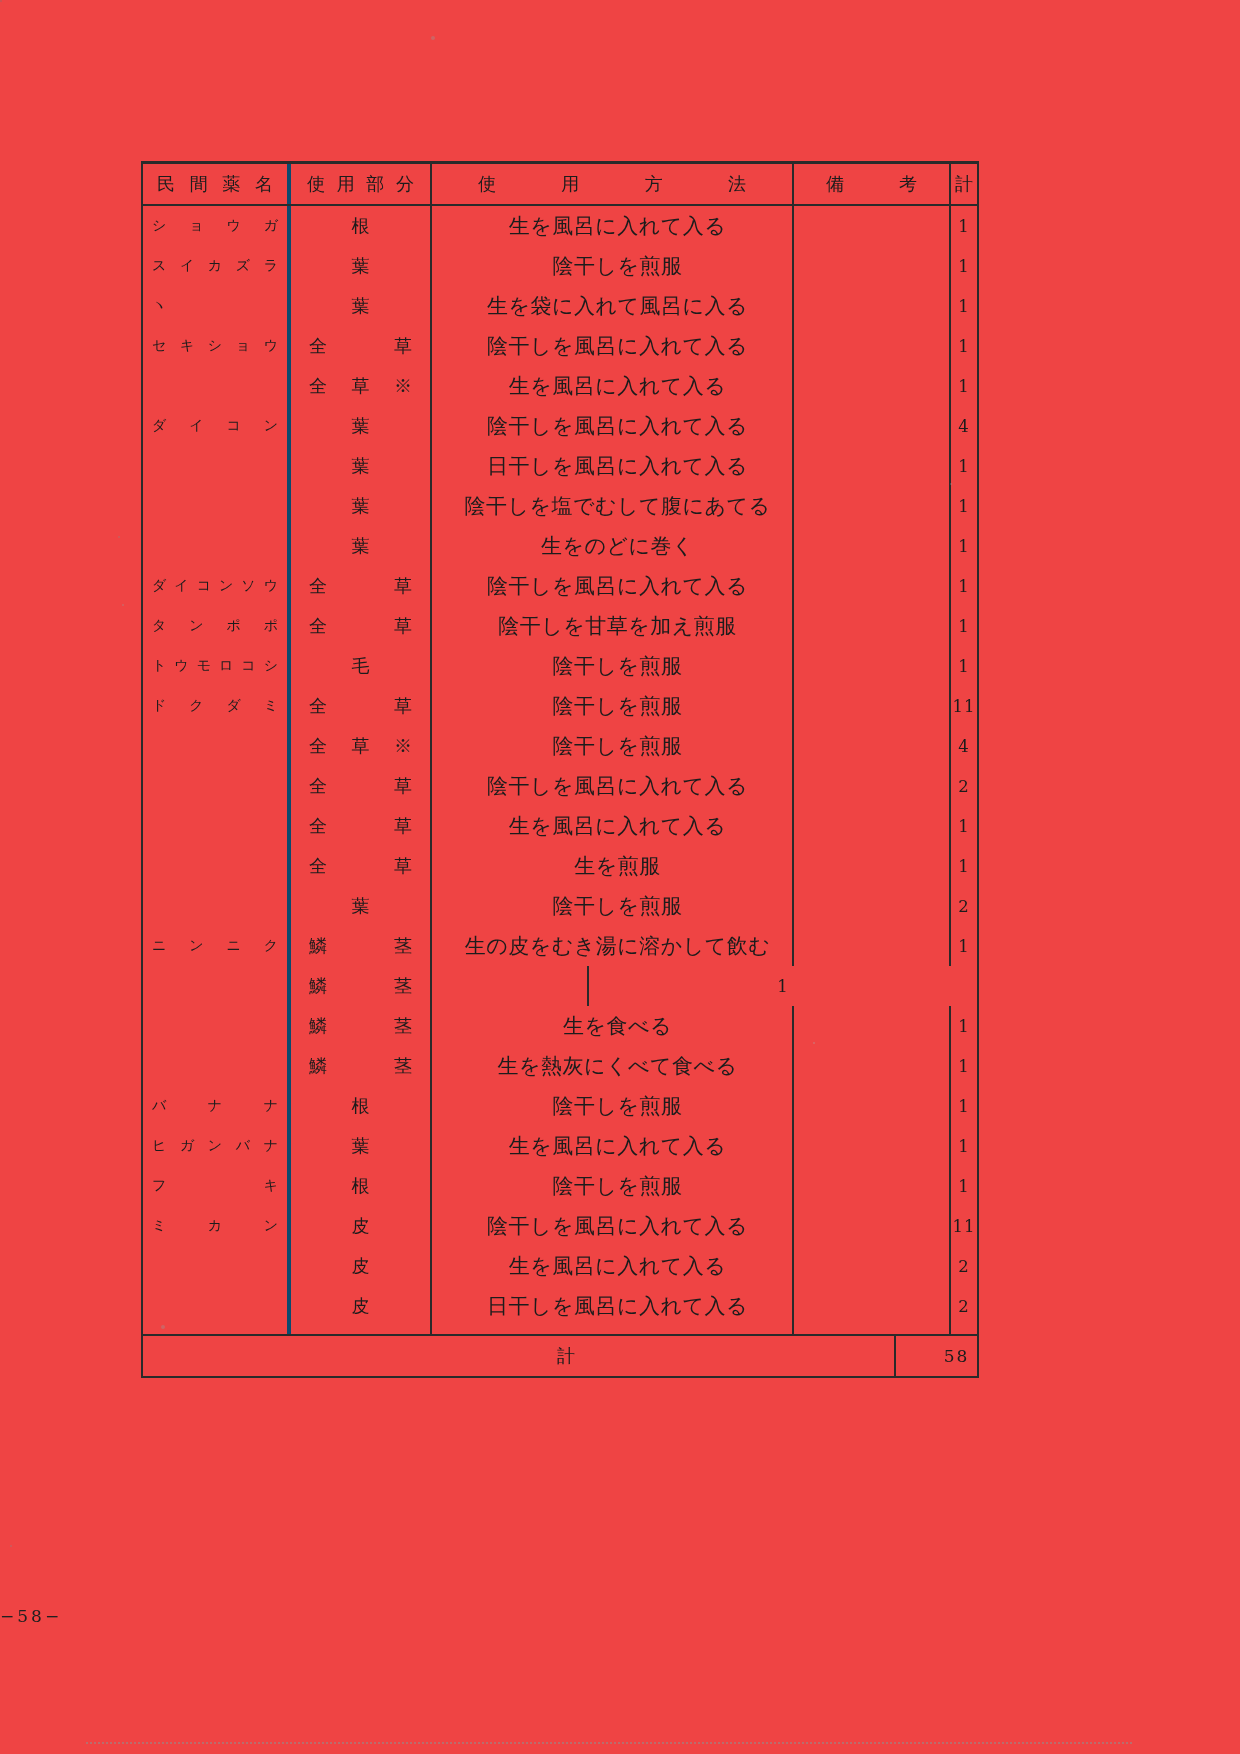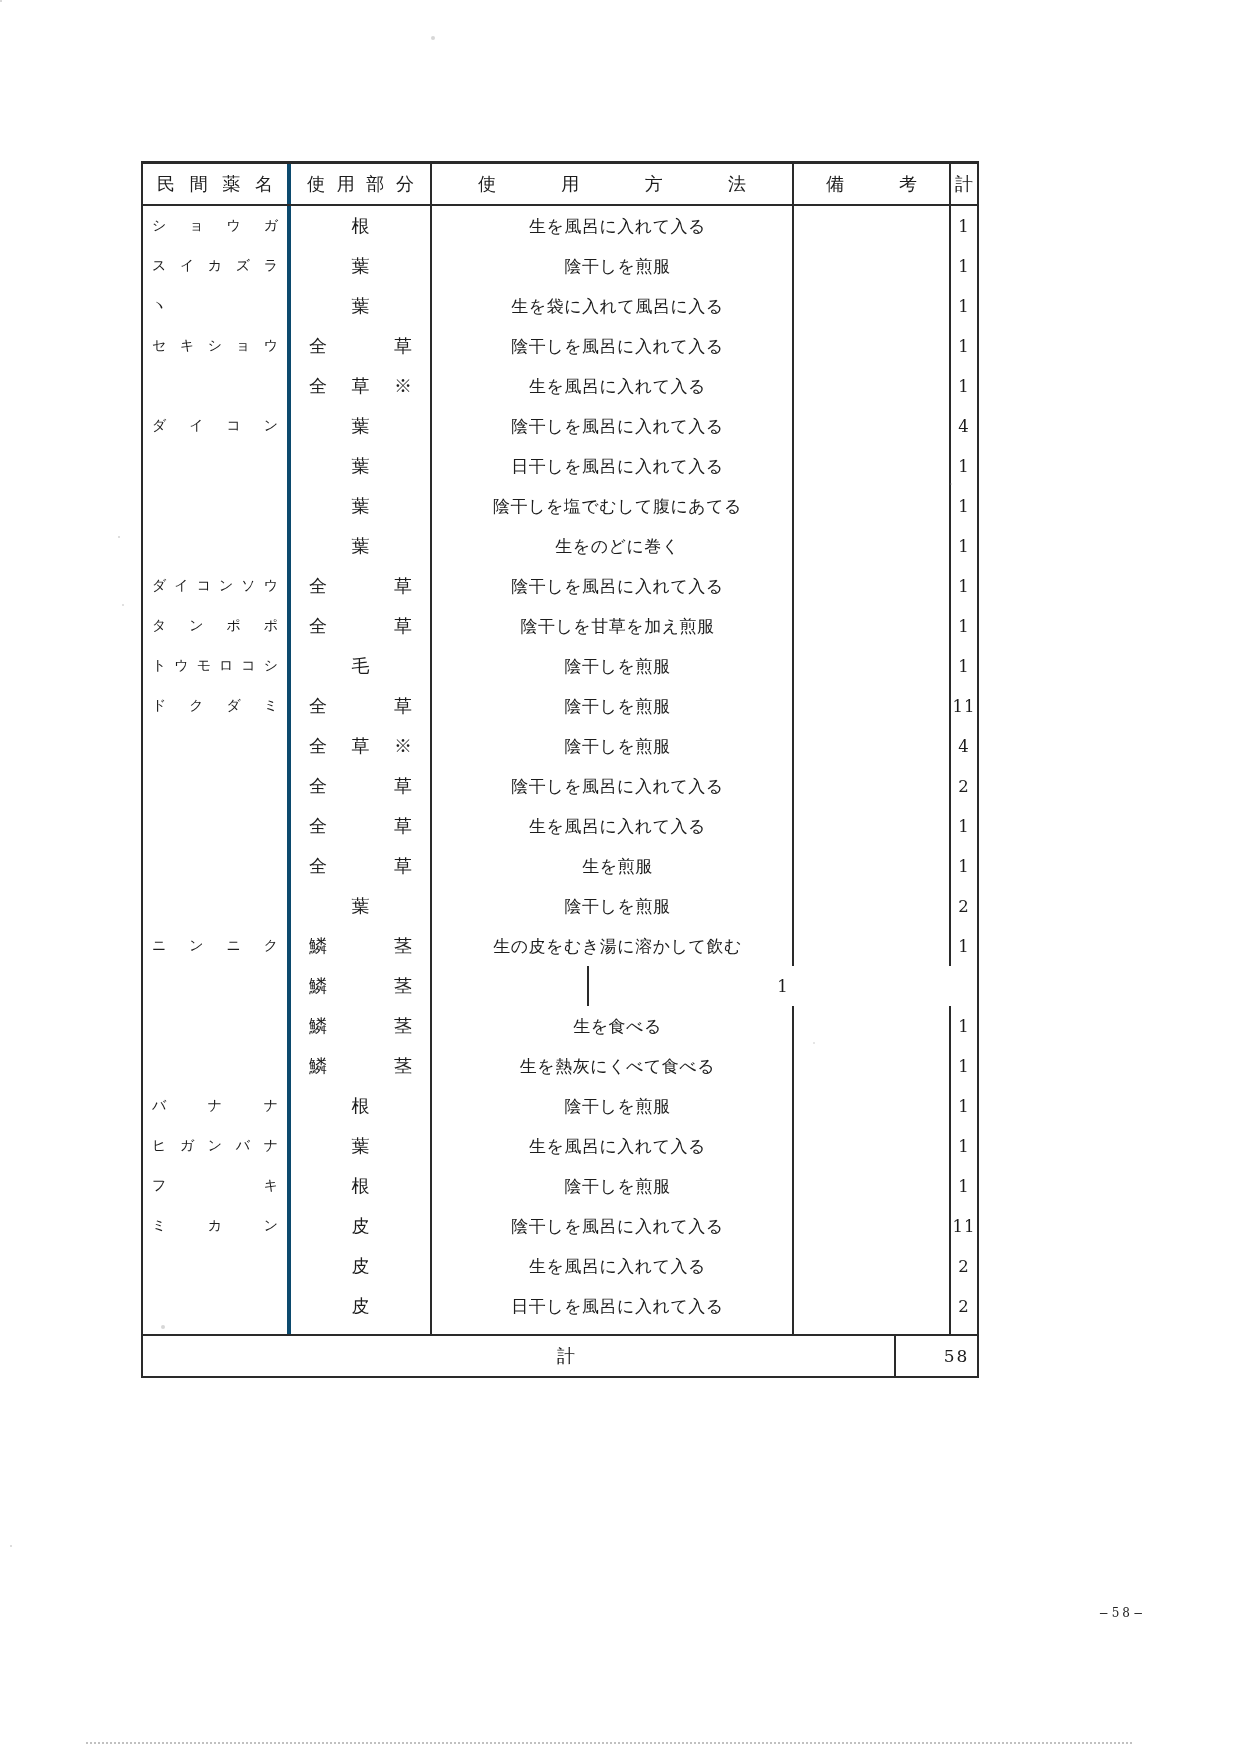--- a/index.html
+++ b/index.html
@@ -5,7 +5,7 @@
   html,body { margin:0; padding:0; background:#e8e8e8; }
   .page {
     position:relative; width:1240px; height:1754px;
-    background:#ffffff;
+    background:#ef4444;
     font-family:"DejaVu Serif","Liberation Serif",serif;
     color:#1c1c1c;
     overflow:hidden;

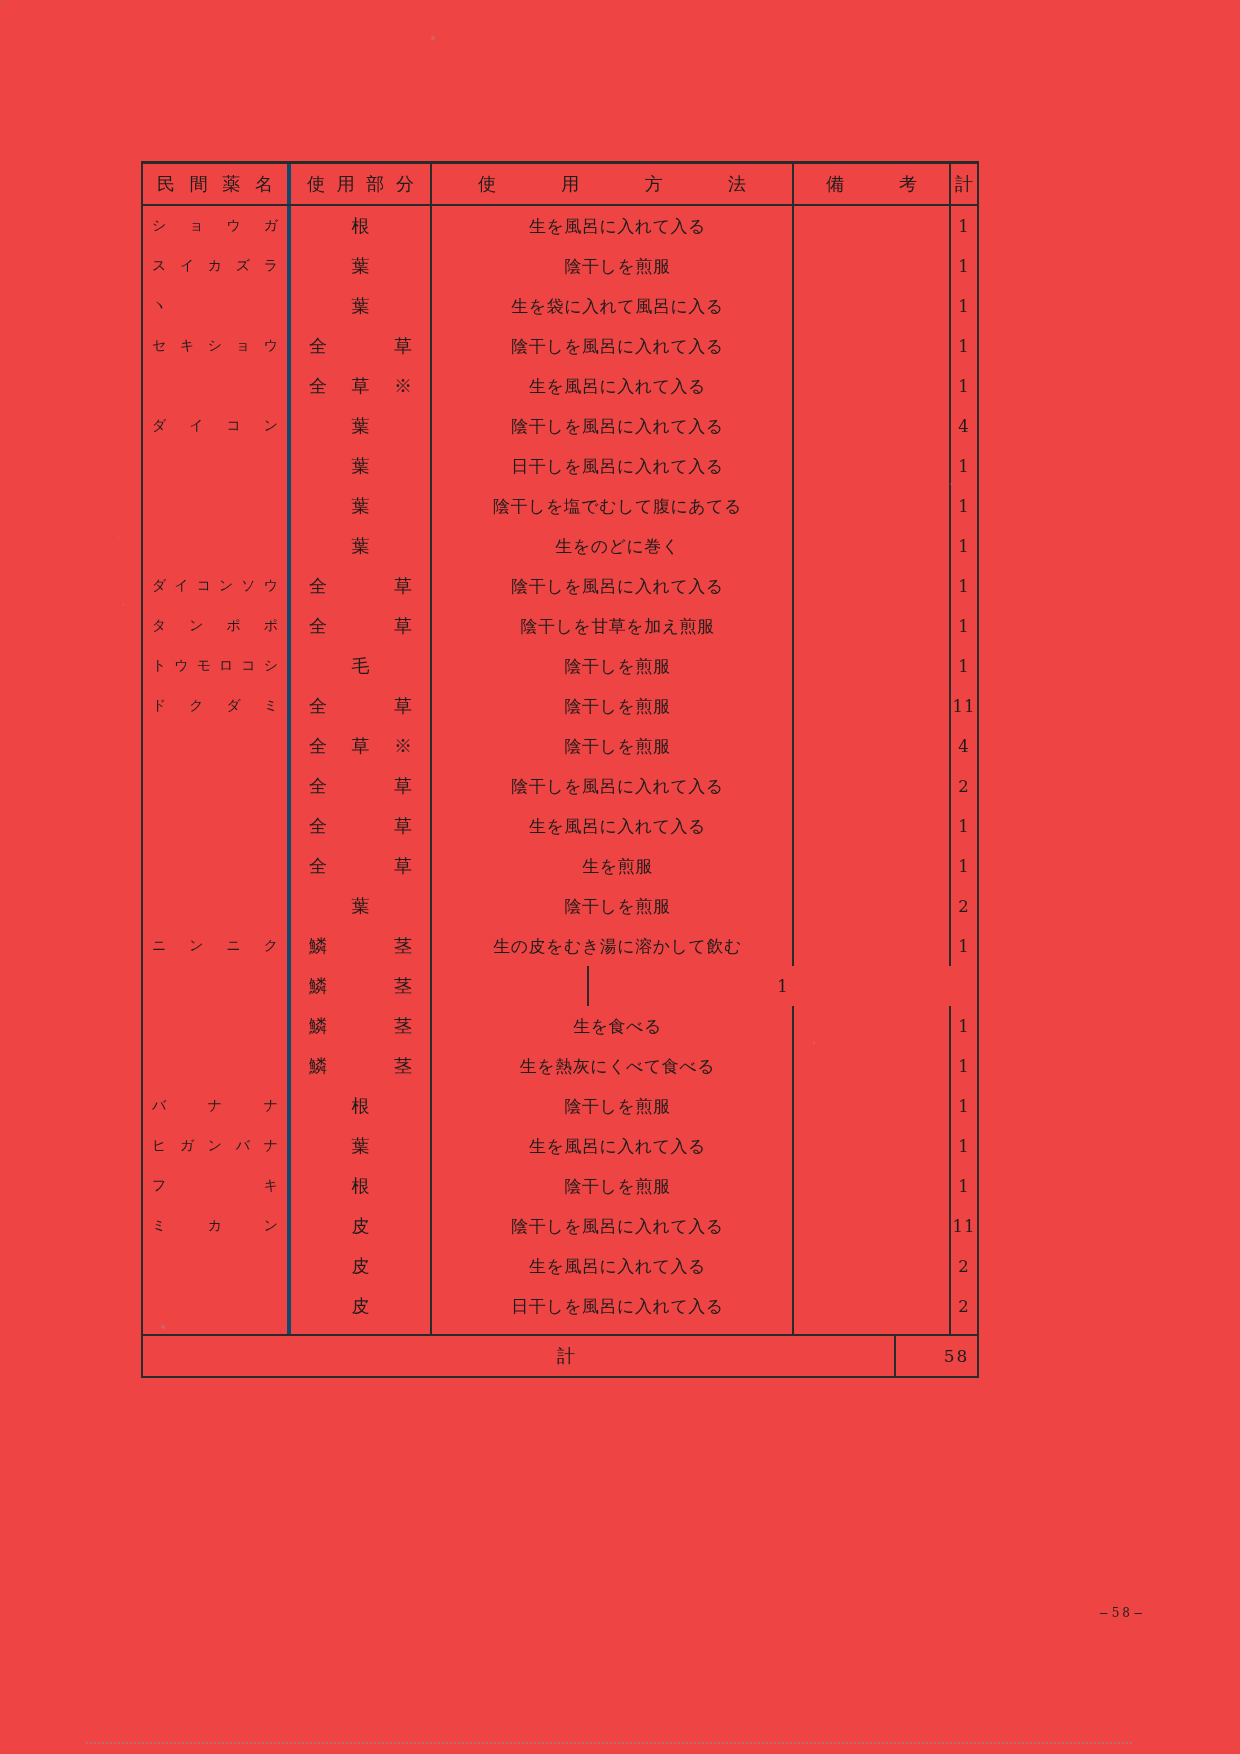--- a/index.html
+++ b/index.html
@@ -43,7 +43,7 @@
   }
   .jpart { width:100%; padding:0 18px; font-size:18px; text-align:center; text-align-last:center; white-space:nowrap; }
   .jpart.spread { text-align:justify; text-align-last:justify; }
-  .jmethod { padding-left:11px; font-size:17px; letter-spacing:0.5px; white-space:nowrap; }
+  .jmethod { padding-left:11px; font-size:21px; letter-spacing:0.5px; white-space:nowrap; }
   .jcount { width:100%; text-align:center; font-size:16.5px; letter-spacing:1px; }
 
   .f-label-cell { width:751px; display:flex; align-items:center; justify-content:center; box-sizing:border-box; padding-left:95px; }

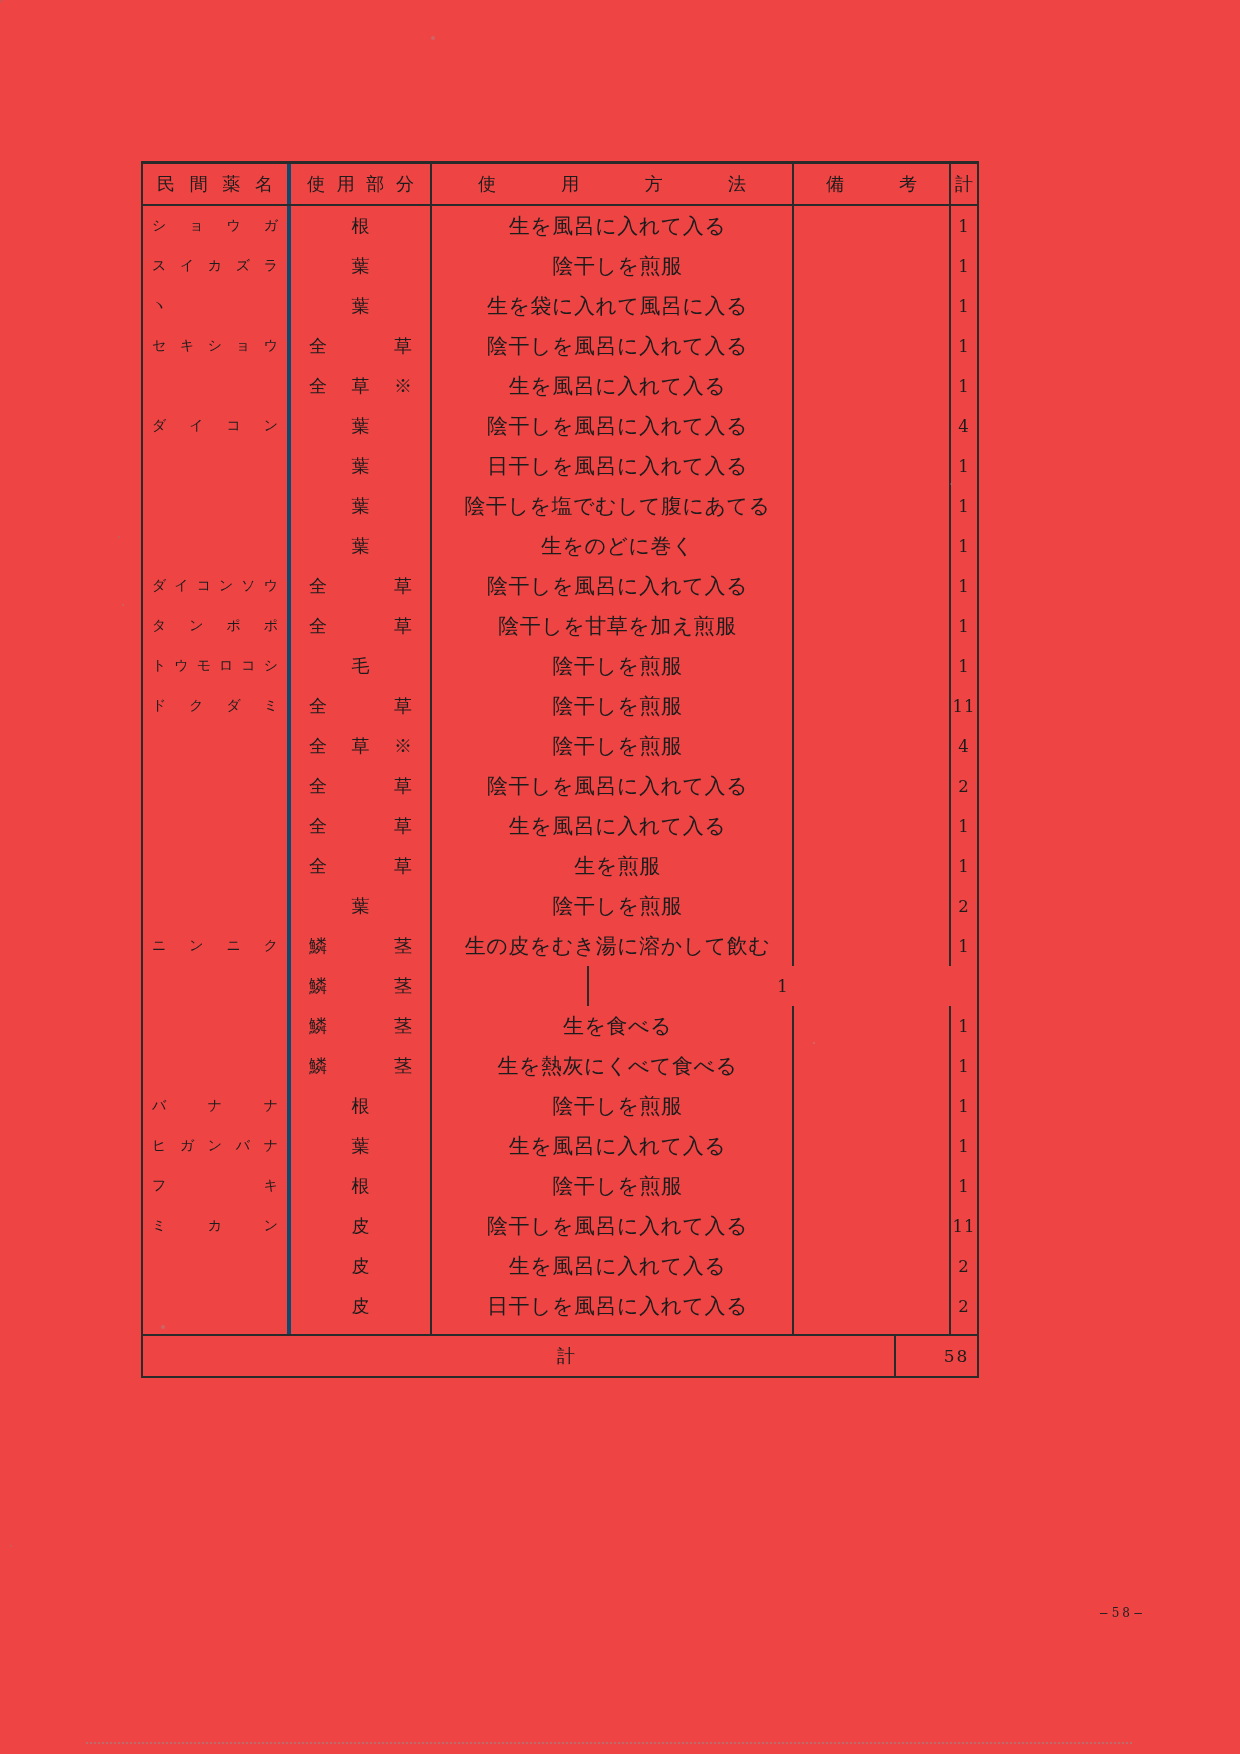--- a/index.html
+++ b/index.html
@@ -54,7 +54,7 @@
   
   .page-number {
     position:absolute; top:1606px; left:0; width:1146px;
-    text-align:right; font-size:12px; letter-spacing:3px; color:#202020;
+    text-align:left; font-size:17px; letter-spacing:3px; color:#202020;
   }
 
   

